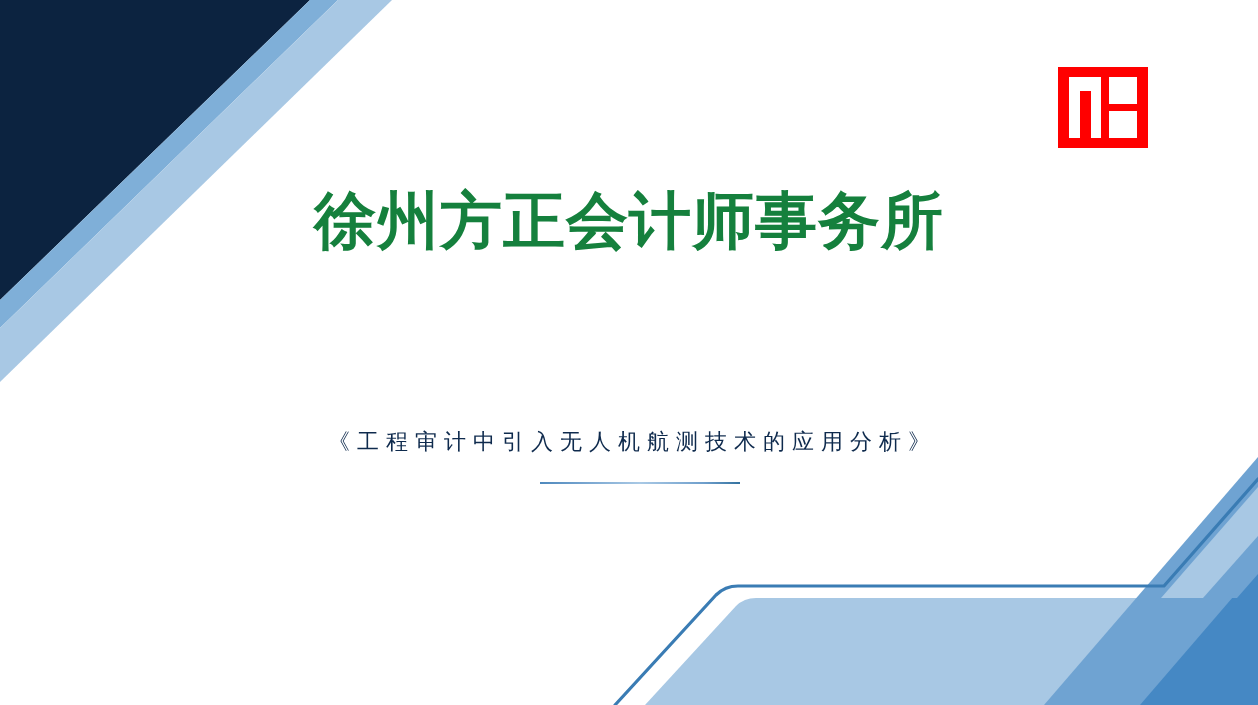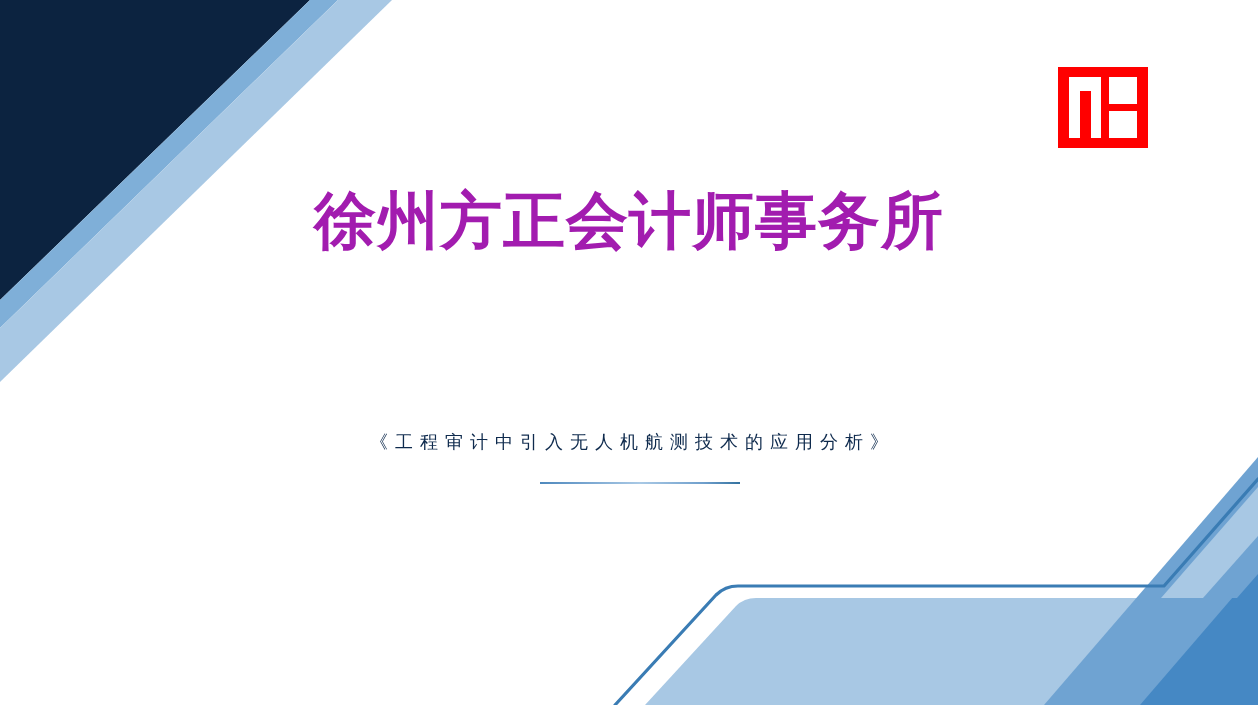--- a/index.html
+++ b/index.html
@@ -46,7 +46,7 @@
   }
   .title-line {
     display: block;
-    color: #a21caf;
+    color: #15803d;
     font-weight: bold;
     font-size: 62px;
     line-height: 78px;

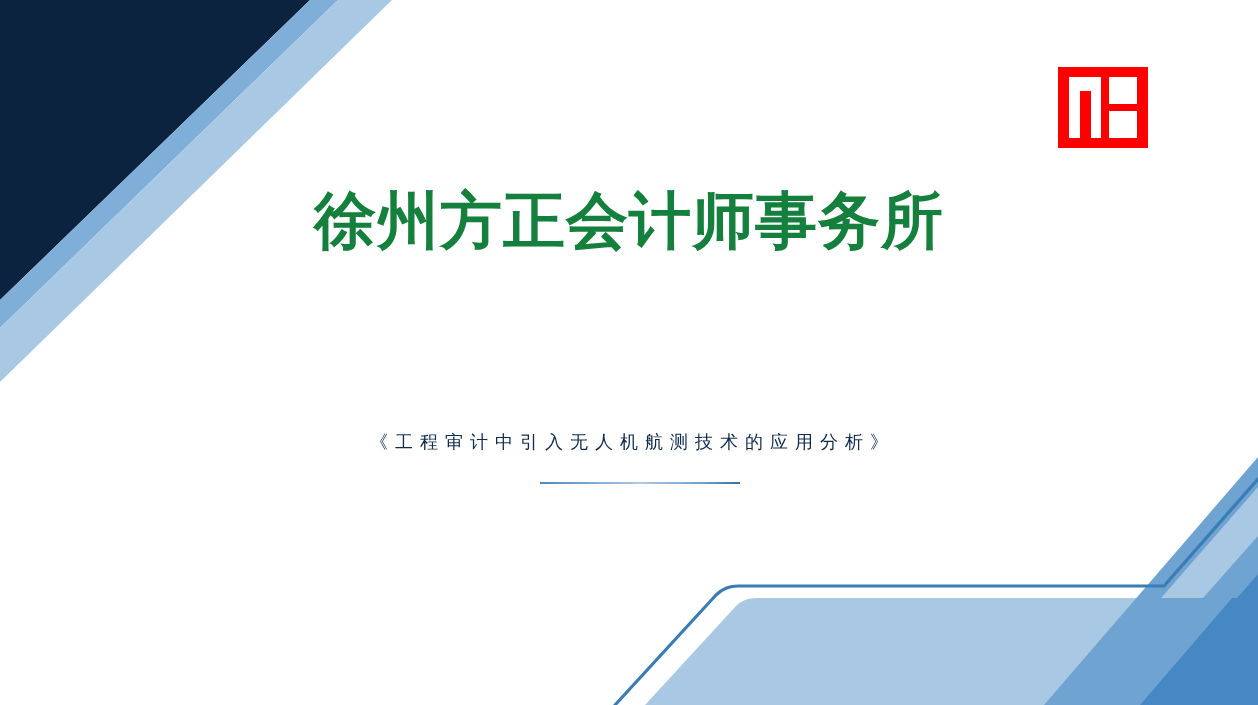--- a/index.html
+++ b/index.html
@@ -63,7 +63,7 @@
     width: 1258px;
     text-align: center;
     color: #0e2a4d;
-    font-size: 18px;
+    font-size: 22px;
     line-height: 34px;
     letter-spacing: 7px;
     text-indent: 7px;

